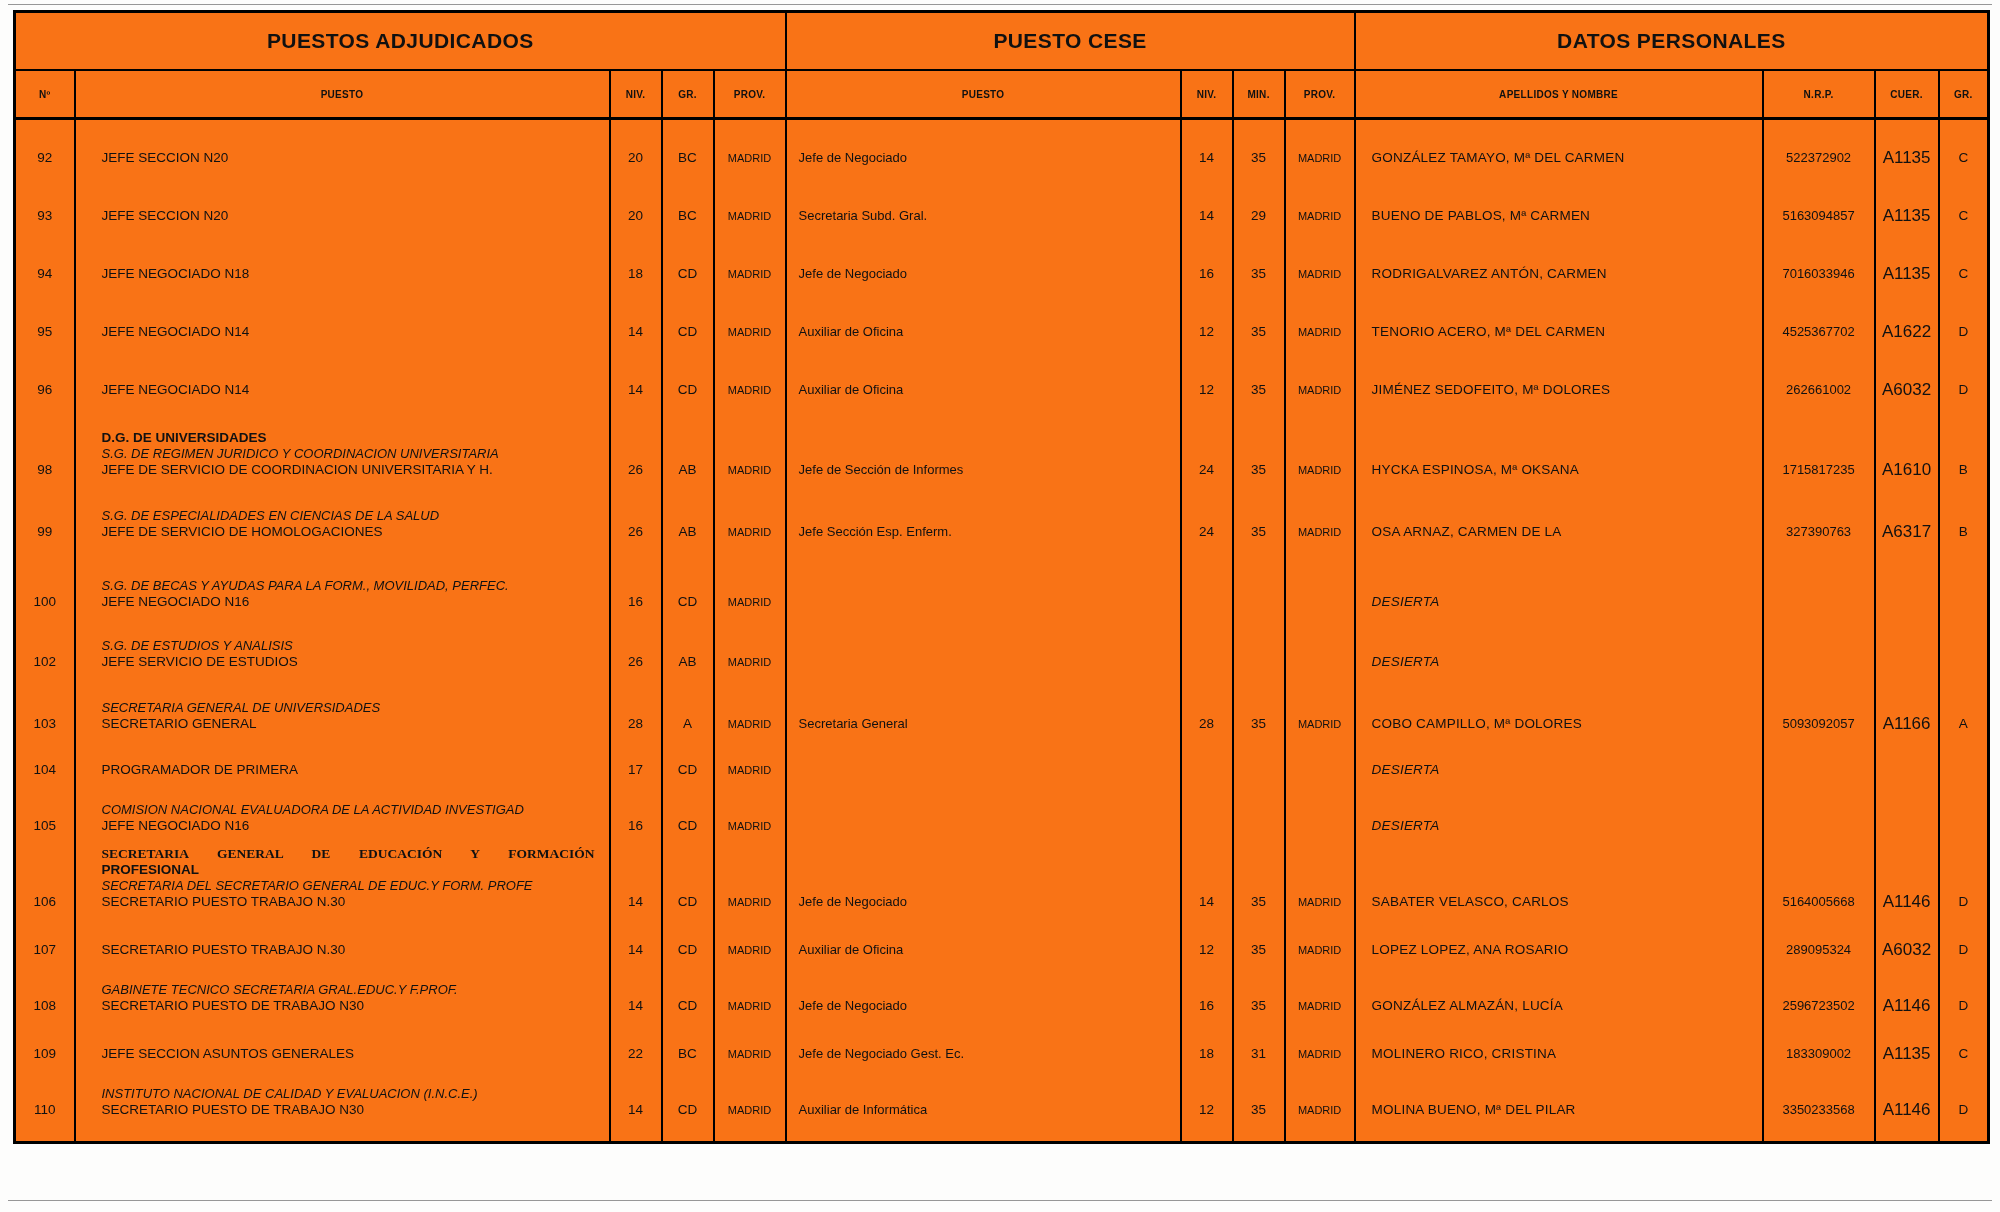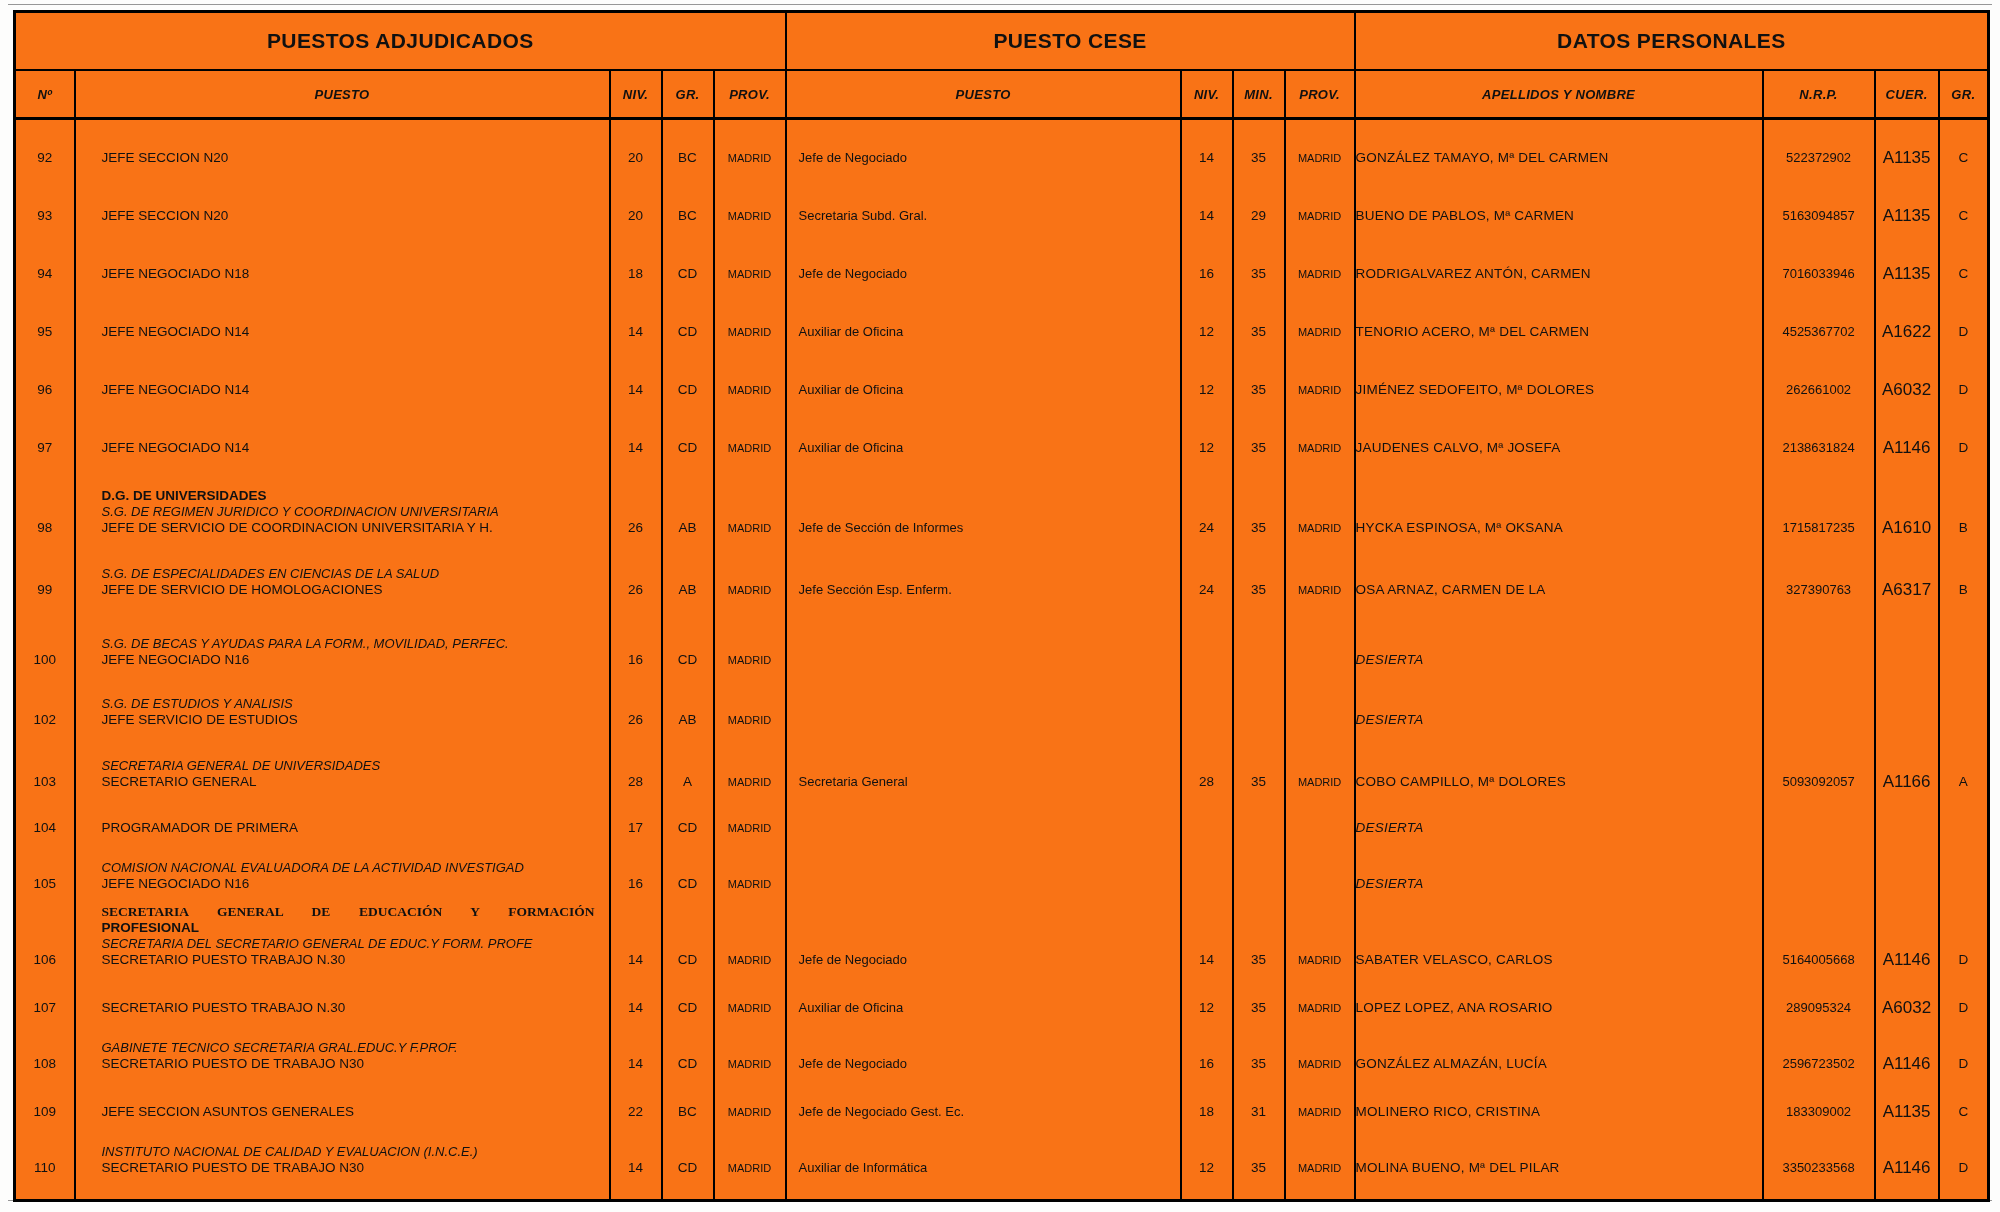--- a/index.html
+++ b/index.html
@@ -41,14 +41,13 @@
   }
   thead tr.cols th{
     height:44px;
-    font-size:13px;
+    font-size:10px;
     font-weight:bold;
     text-align:center;
     vertical-align:middle;
     border:2px solid #000;
     border-bottom:3px solid #000;
     letter-spacing:.3px;
-    font-style:italic;
   }
 
   tbody td{

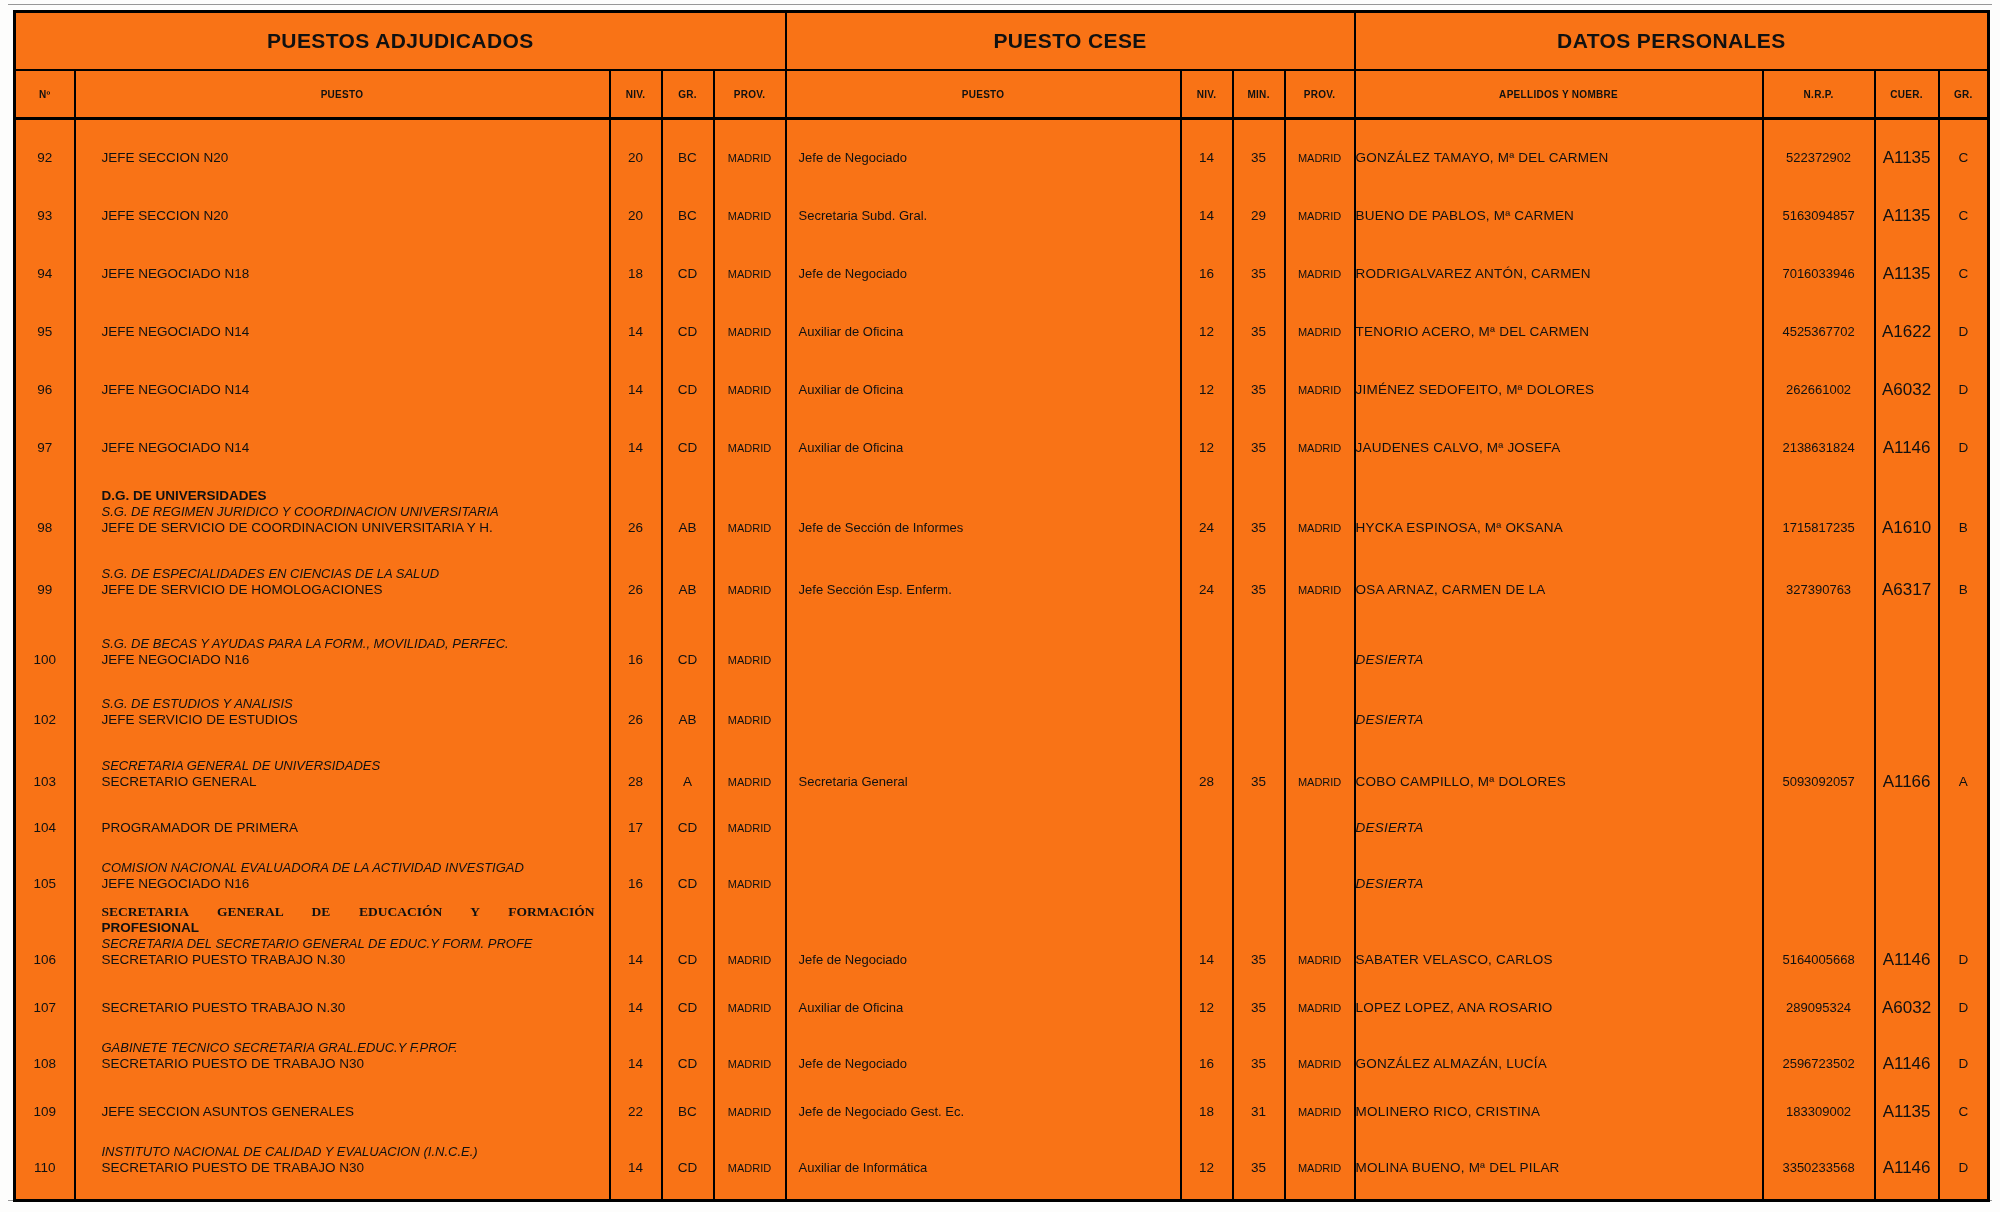--- a/index.html
+++ b/index.html
@@ -62,7 +62,7 @@
   tbody td.prov{font-size:11px;text-align:center;padding-left:2px;padding-right:2px;}
   tbody td.puesto{padding-left:26px;padding-right:14px;}
   tbody td.cese-puesto{font-size:13px;padding-left:12px;}
-  tbody td.nombre{padding-left:0;letter-spacing:.2px;}
+  tbody td.nombre{padding-left:16px;letter-spacing:.2px;}
   tbody td.nrp{text-align:center;font-size:13px;}
   tbody td.cuer{font-size:17px;}
   tbody td.desierta{font-style:italic;}

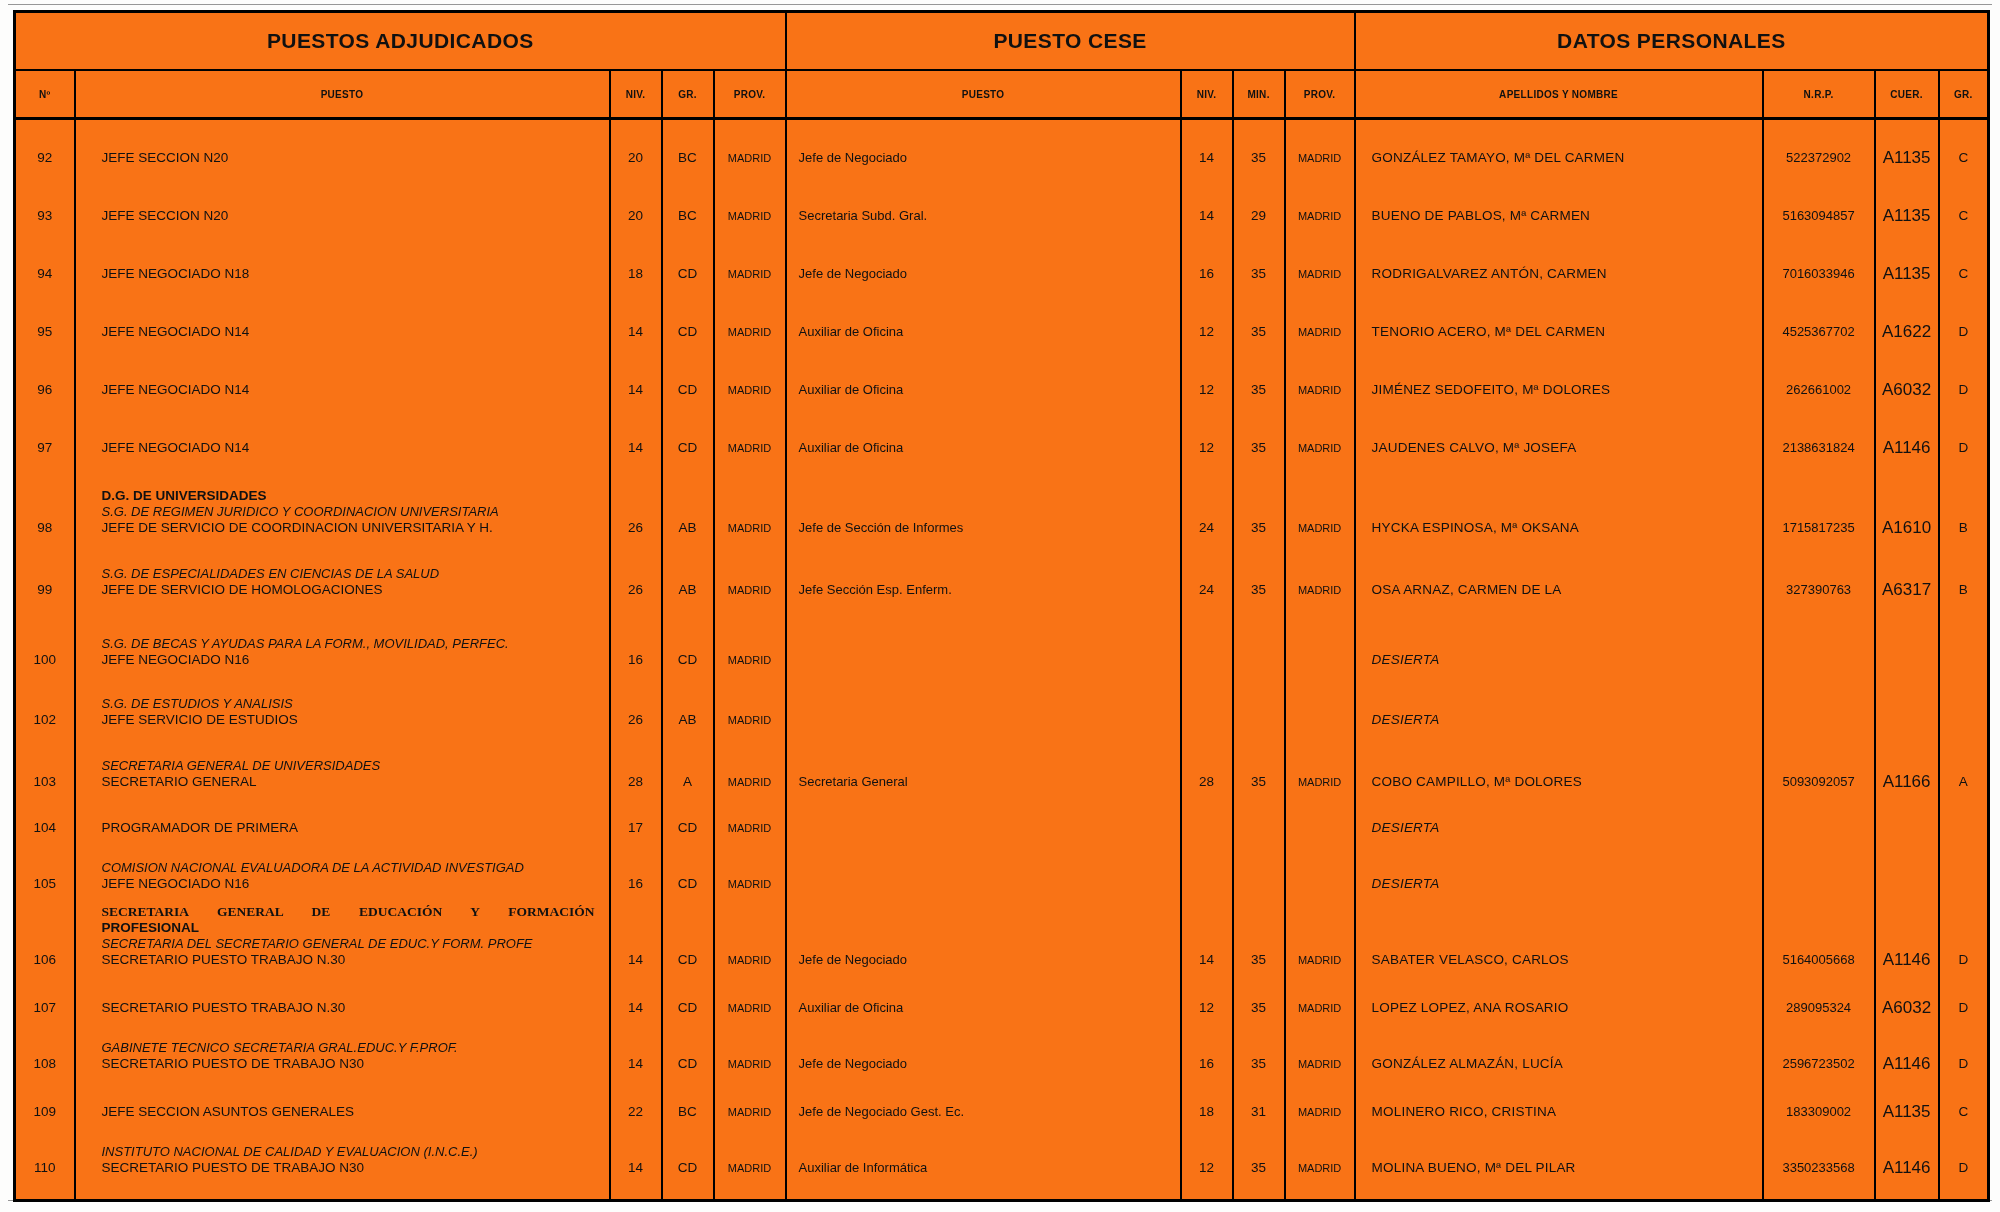--- a/index.html
+++ b/index.html
@@ -207,23 +207,6 @@
             <td class="c cuer">A6032</td>
             <td class="c">D</td>
           </tr>
-          <tr style="height: 58px;">
-            <td class="c num">97</td>
-            <td class="puesto">
-              <div class="ln ln-n">JEFE NEGOCIADO N14</div>
-            </td>
-            <td class="c">14</td>
-            <td class="c">CD</td>
-            <td class="prov">MADRID</td>
-            <td class="cese-puesto">Auxiliar de Oficina</td>
-            <td class="c">12</td>
-            <td class="c">35</td>
-            <td class="prov">MADRID</td>
-            <td class="nombre">JAUDENES CALVO, Mª JOSEFA</td>
-            <td class="nrp">2138631824</td>
-            <td class="c cuer">A1146</td>
-            <td class="c">D</td>
-          </tr>
           <tr style="height: 80px;">
             <td class="c num">98</td>
             <td class="puesto">

